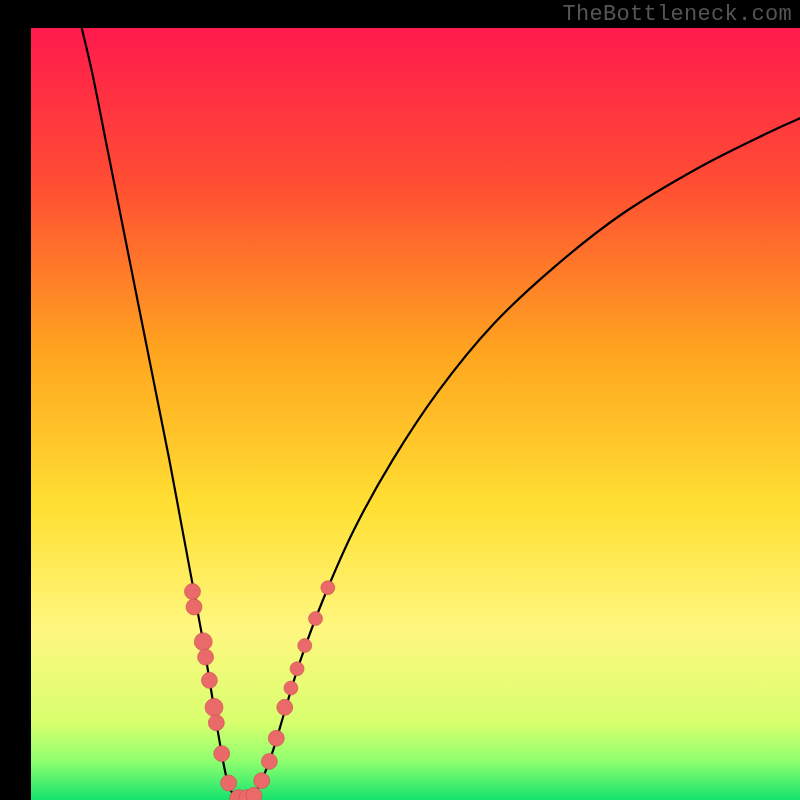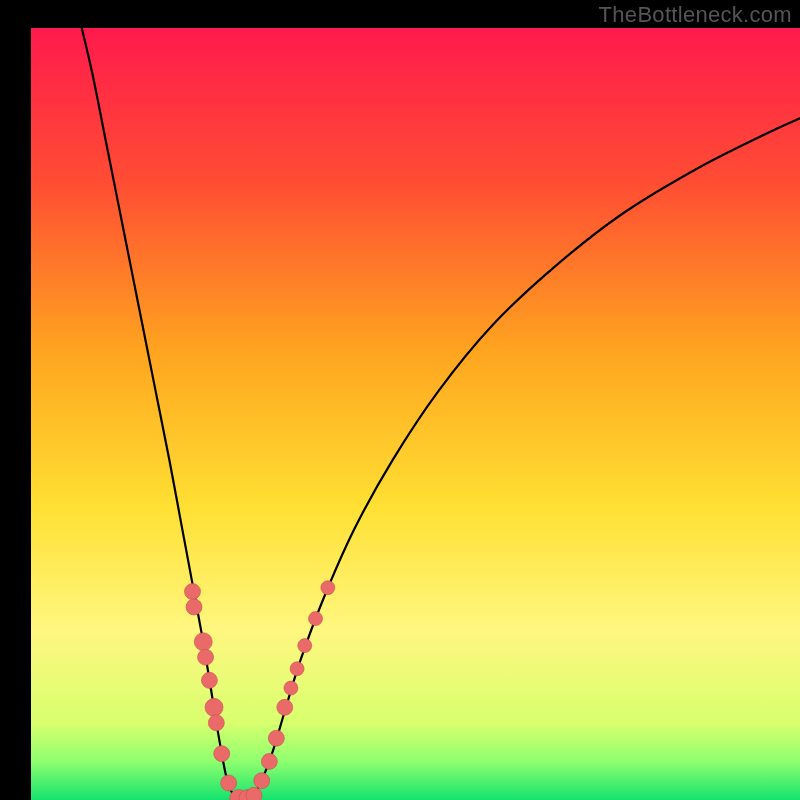--- a/index.html
+++ b/index.html
@@ -16,6 +16,7 @@
     width: 800px;
     height: 788px;
     background: #000;
+    font-family: Liberation Mono, monospace;
   }
   .watermark {
     position: absolute;

